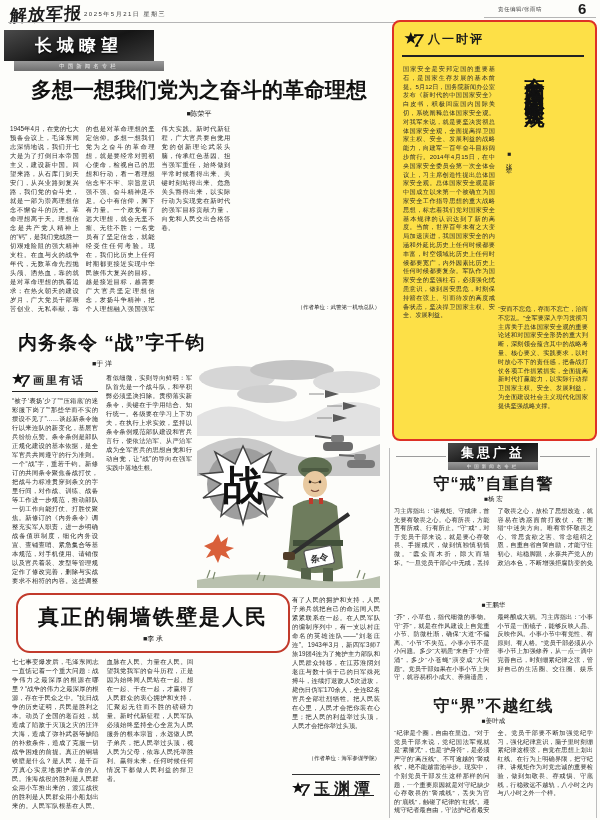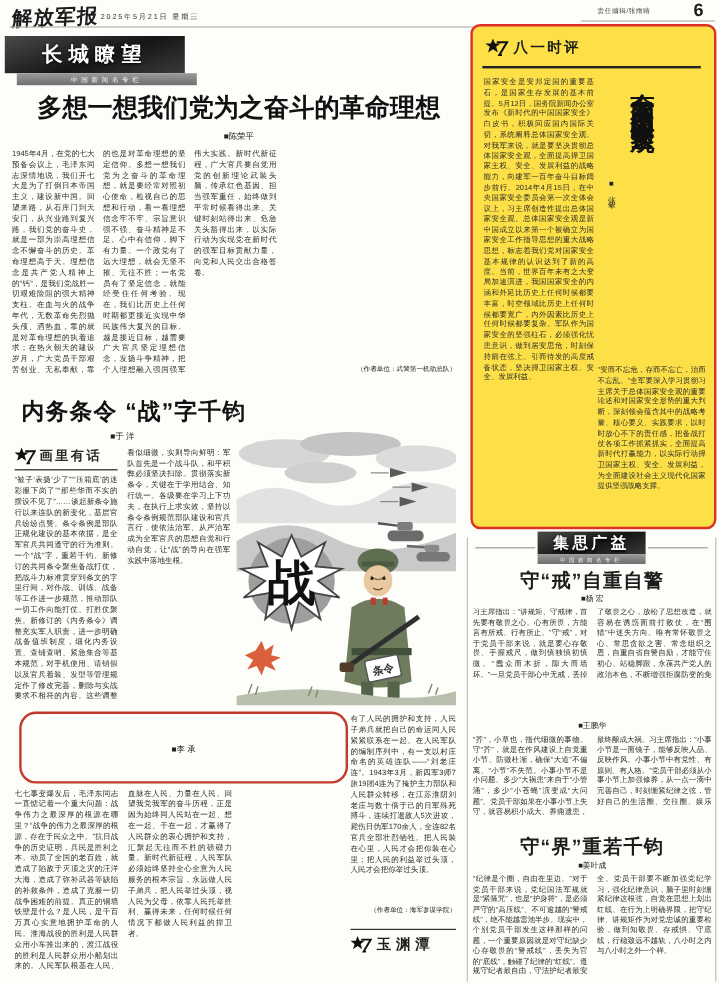--- a/index.html
+++ b/index.html
@@ -144,6 +144,7 @@
   </div>
 
   <div id="tq-box" class="abs" style="left:16px;top:593px;width:270px;height:56px;">
+    <div class="h1" style="font-size:21px;letter-spacing:2px;">真正的铜墙铁壁是人民</div>
     <div class="byline" style="margin-top:3px;">■李  承</div>
   </div>
   <div class="abs body-txt" style="left:292px;top:595px;width:88px;height:170px;">有了人民的拥护和支持，人民子弟兵就把自己的命运同人民紧紧联系在一起。在人民军队的编制序列中，有一支以村庄命名的英雄连队——“刘老庄连”。1943年3月，新四军3师7旅19团4连为了掩护主力部队和人民群众转移，在江苏淮阴刘老庄与数十倍于己的日军殊死搏斗，连续打退敌人5次进攻，毙伤日伪军170余人，全连82名官兵全部壮烈牺牲。把人民装在心里，人民才会把你装在心里；把人民的利益举过头顶，人民才会把你举过头顶。</div>

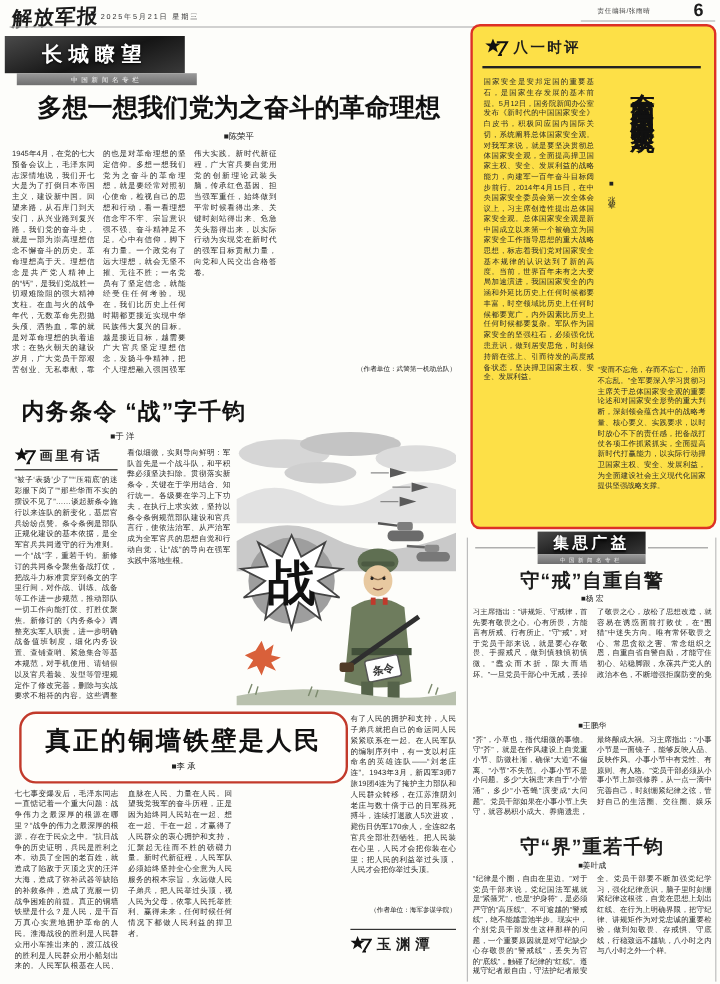--- a/index.html
+++ b/index.html
@@ -187,7 +187,7 @@
   <div class="abs jisi-byline" style="left:394px;top:601px;width:199px;">■王鹏华</div>
   <div class="abs body-txt cols2" style="left:394px;top:613px;width:199px;height:76px;font-size:6.2px;line-height:8.6px;">“芥”，小草也，指代细微的事物。守“芥”，就是在作风建设上自觉重小节、防微杜渐，确保“大道”不偏离、“小节”不失范。小事小节不是小问题。多少“大祸患”来自于“小管涌”，多少“小苍蝇”演变成“大问题”。党员干部如果在小事小节上失守，就容易积小成大、养痈遗患，最终酿成大祸。习主席指出：“小事小节是一面镜子，能够反映人品、反映作风。小事小节中有党性、有原则、有人格。”党员干部必须从小事小节上加强修养，从一点一滴中完善自己，时刻绷紧纪律之弦，管好自己的生活圈、交往圈、娱乐圈，做到防微杜渐、慎终如始，永葆清正廉洁的政治本色。</div>
 
-  <div class="abs jisi-head" style="left:394px;top:696px;width:199px;">守“界”重若千钧</div>
+  <div class="abs jisi-head" style="left:394px;top:696px;width:199px;">守“界”不越红线</div>
   <div class="abs jisi-byline" style="left:394px;top:717px;width:199px;">■姜叶成</div>
   <div class="abs body-txt cols2" style="left:394px;top:729px;width:199px;height:88px;font-size:6.2px;line-height:8.6px;">“纪律是个圈，自由在里边。”对于党员干部来说，党纪国法军规就是“紧箍咒”，也是“护身符”，是必须严守的“高压线”、不可逾越的“警戒线”，绝不能越雷池半步。现实中，个别党员干部发生这样那样的问题，一个重要原因就是对守纪缺少心存敬畏的“警戒线”，丢失为官的“底线”，触碰了纪律的“红线”。遵规守纪者最自由，守法护纪者最安全。党员干部要不断加强党纪学习，强化纪律意识，脑子里时刻绷紧纪律这根弦，自觉在思想上划出红线、在行为上明确界限，把守纪律、讲规矩作为对党忠诚的重要检验，做到知敬畏、存戒惧、守底线，行稳致远不越轨，八小时之内与八小时之外一个样。</div>
 

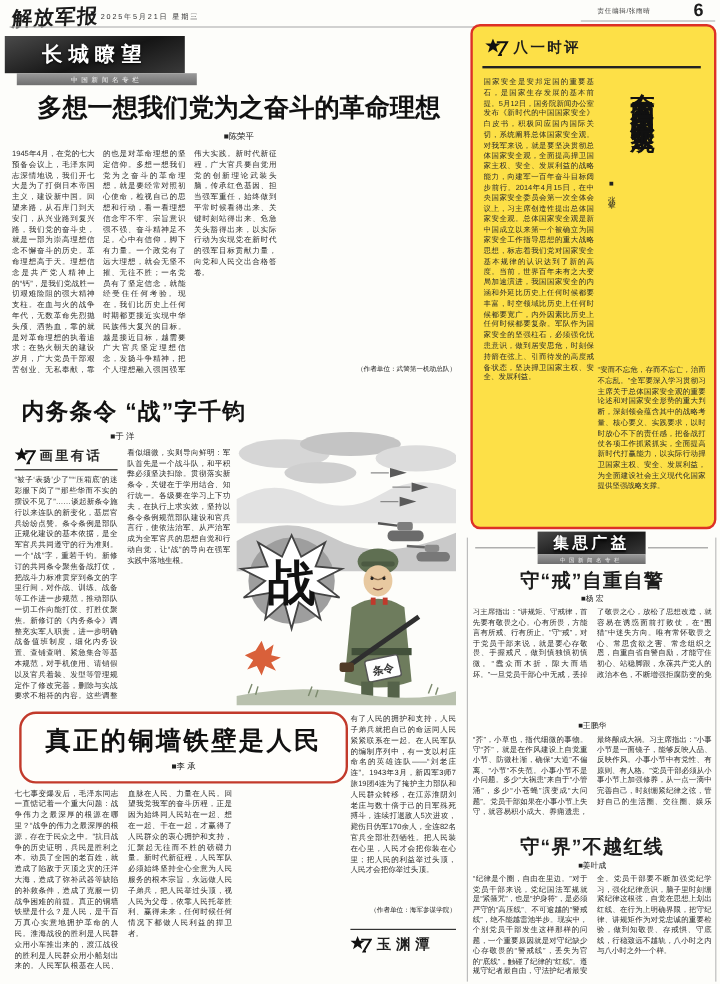--- a/index.html
+++ b/index.html
@@ -45,7 +45,7 @@
   .jisi-head{font-size:16px;font-weight:bold;text-align:center;letter-spacing:1px;}
   .jisi-byline{font-size:6.5px;text-align:center;color:#222;}
   .yylogo{border-top:1px solid #333;padding-top:4px;display:flex;align-items:center;gap:4px;}
-  .yylogo .lbl{font-weight:bold;font-size:12px;letter-spacing:4px;}
+  .yylogo .lbl{font-weight:bold;font-size:16px;letter-spacing:4px;text-decoration:underline;}
   svg text{font-family:"Liberation Sans",sans-serif;}
 </style>
 </head>

